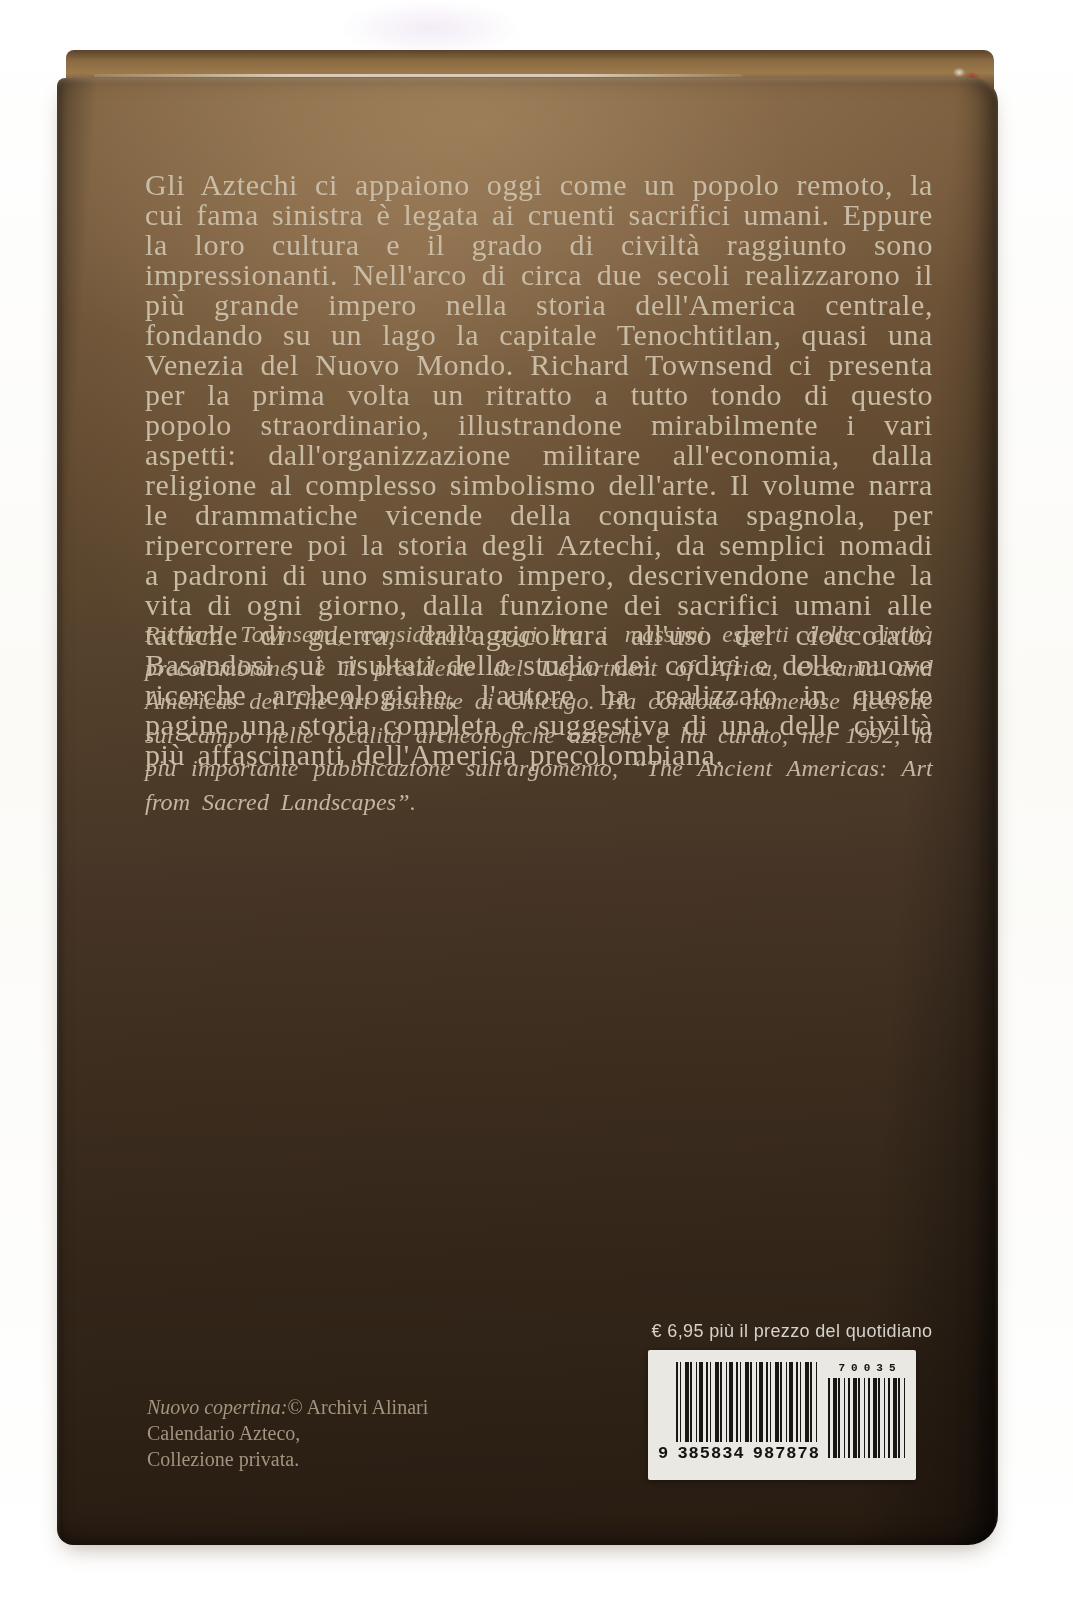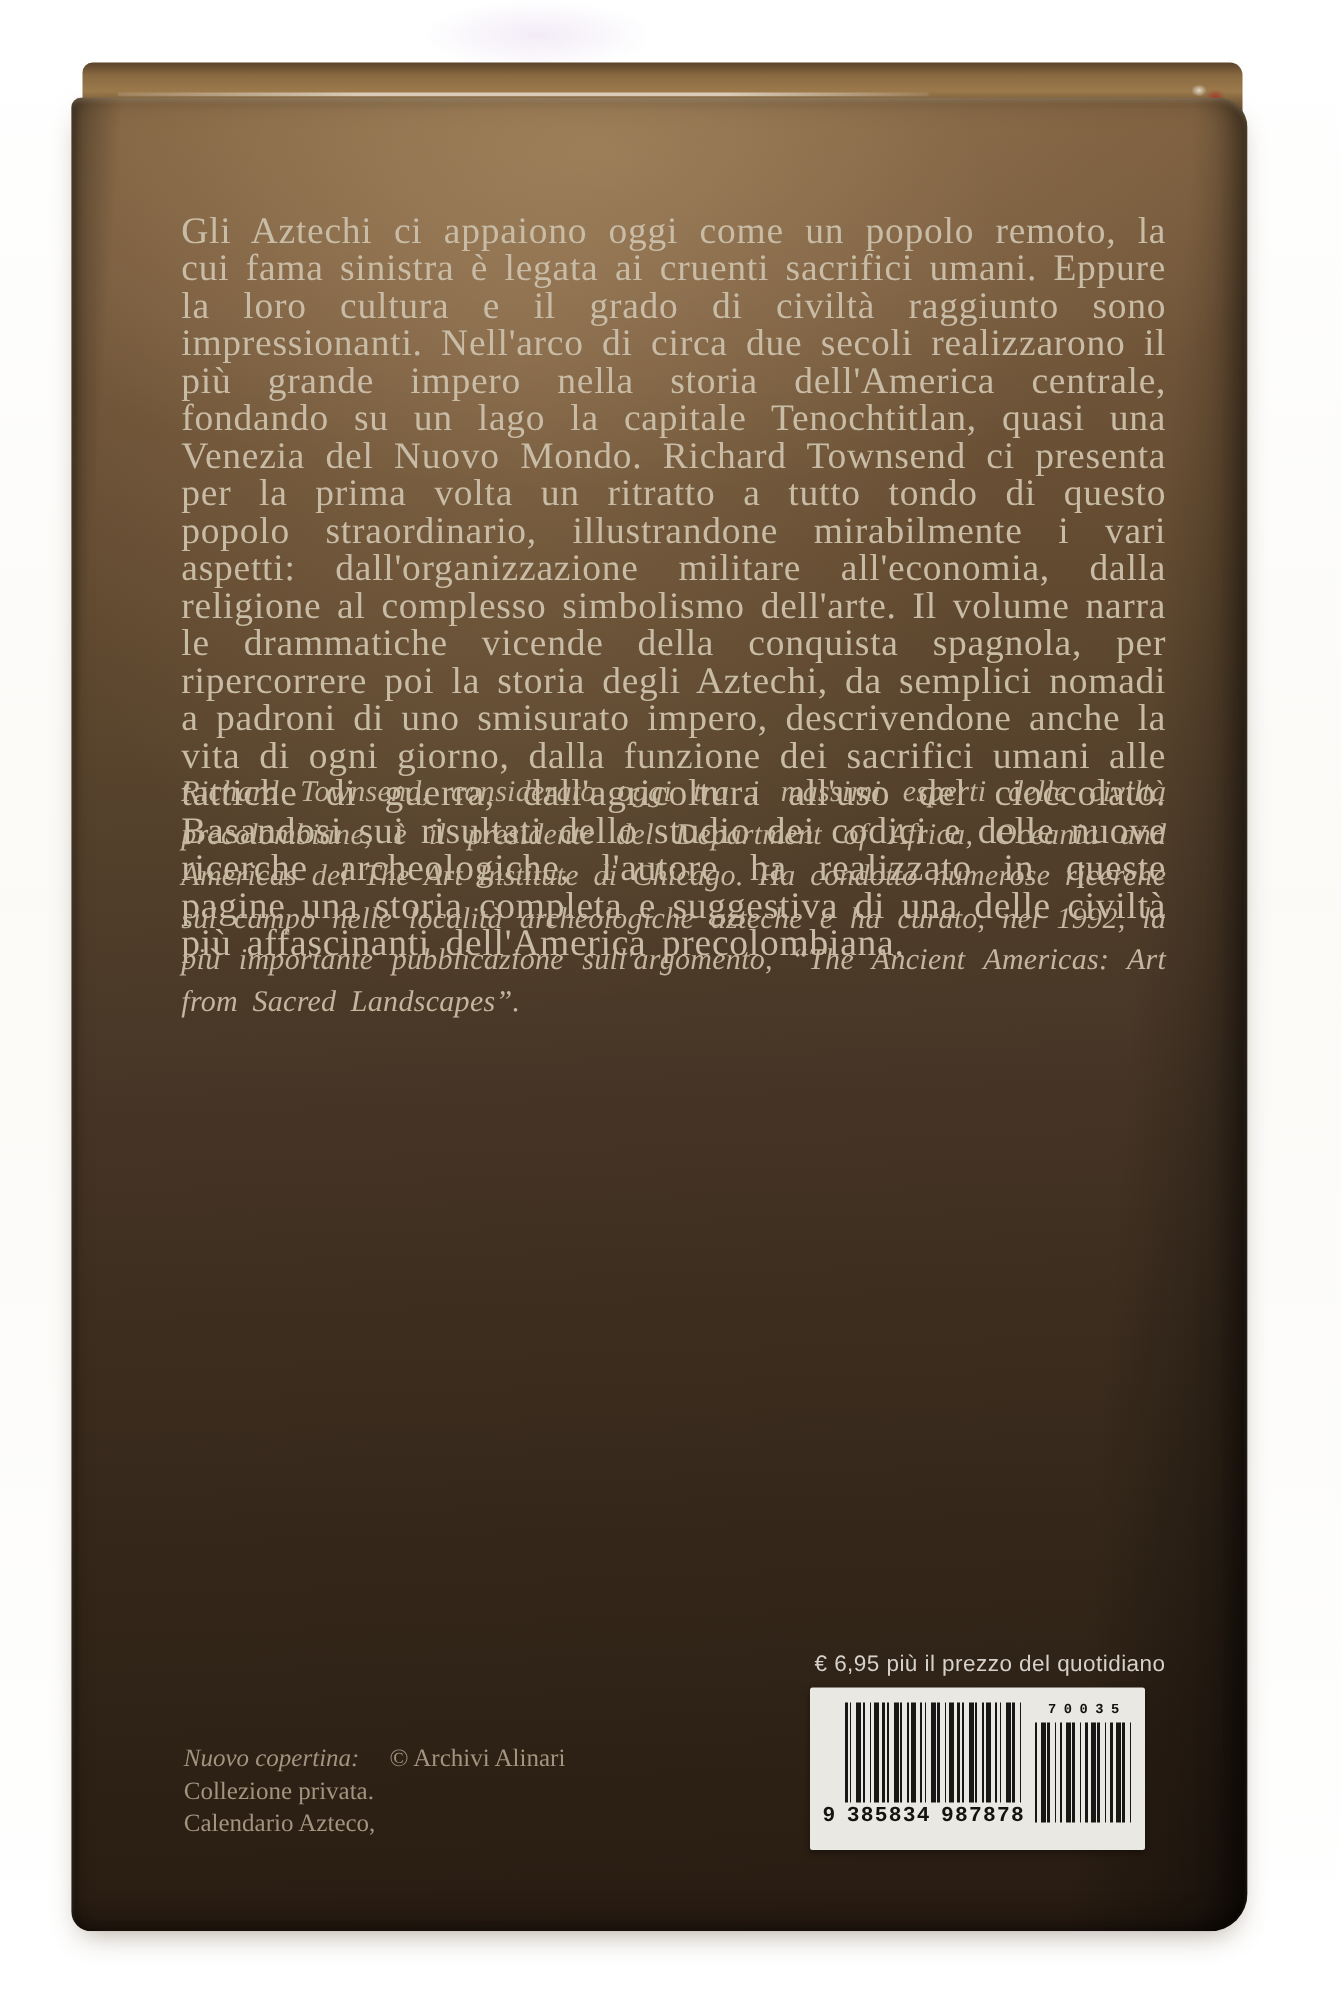--- a/index.html
+++ b/index.html
@@ -59,7 +59,7 @@
     font-size:20px;line-height:26px;color:#a3947f;
   }
   .credits .lab{font-style:italic;}
-  .credits .val{margin-left:24px;}
+  .credits .val{margin-left:0;}
   .price{
     position:absolute;left:582px;top:1242px;width:306px;margin:0;text-align:center;
     font-family:"Liberation Sans","DejaVu Sans",sans-serif;

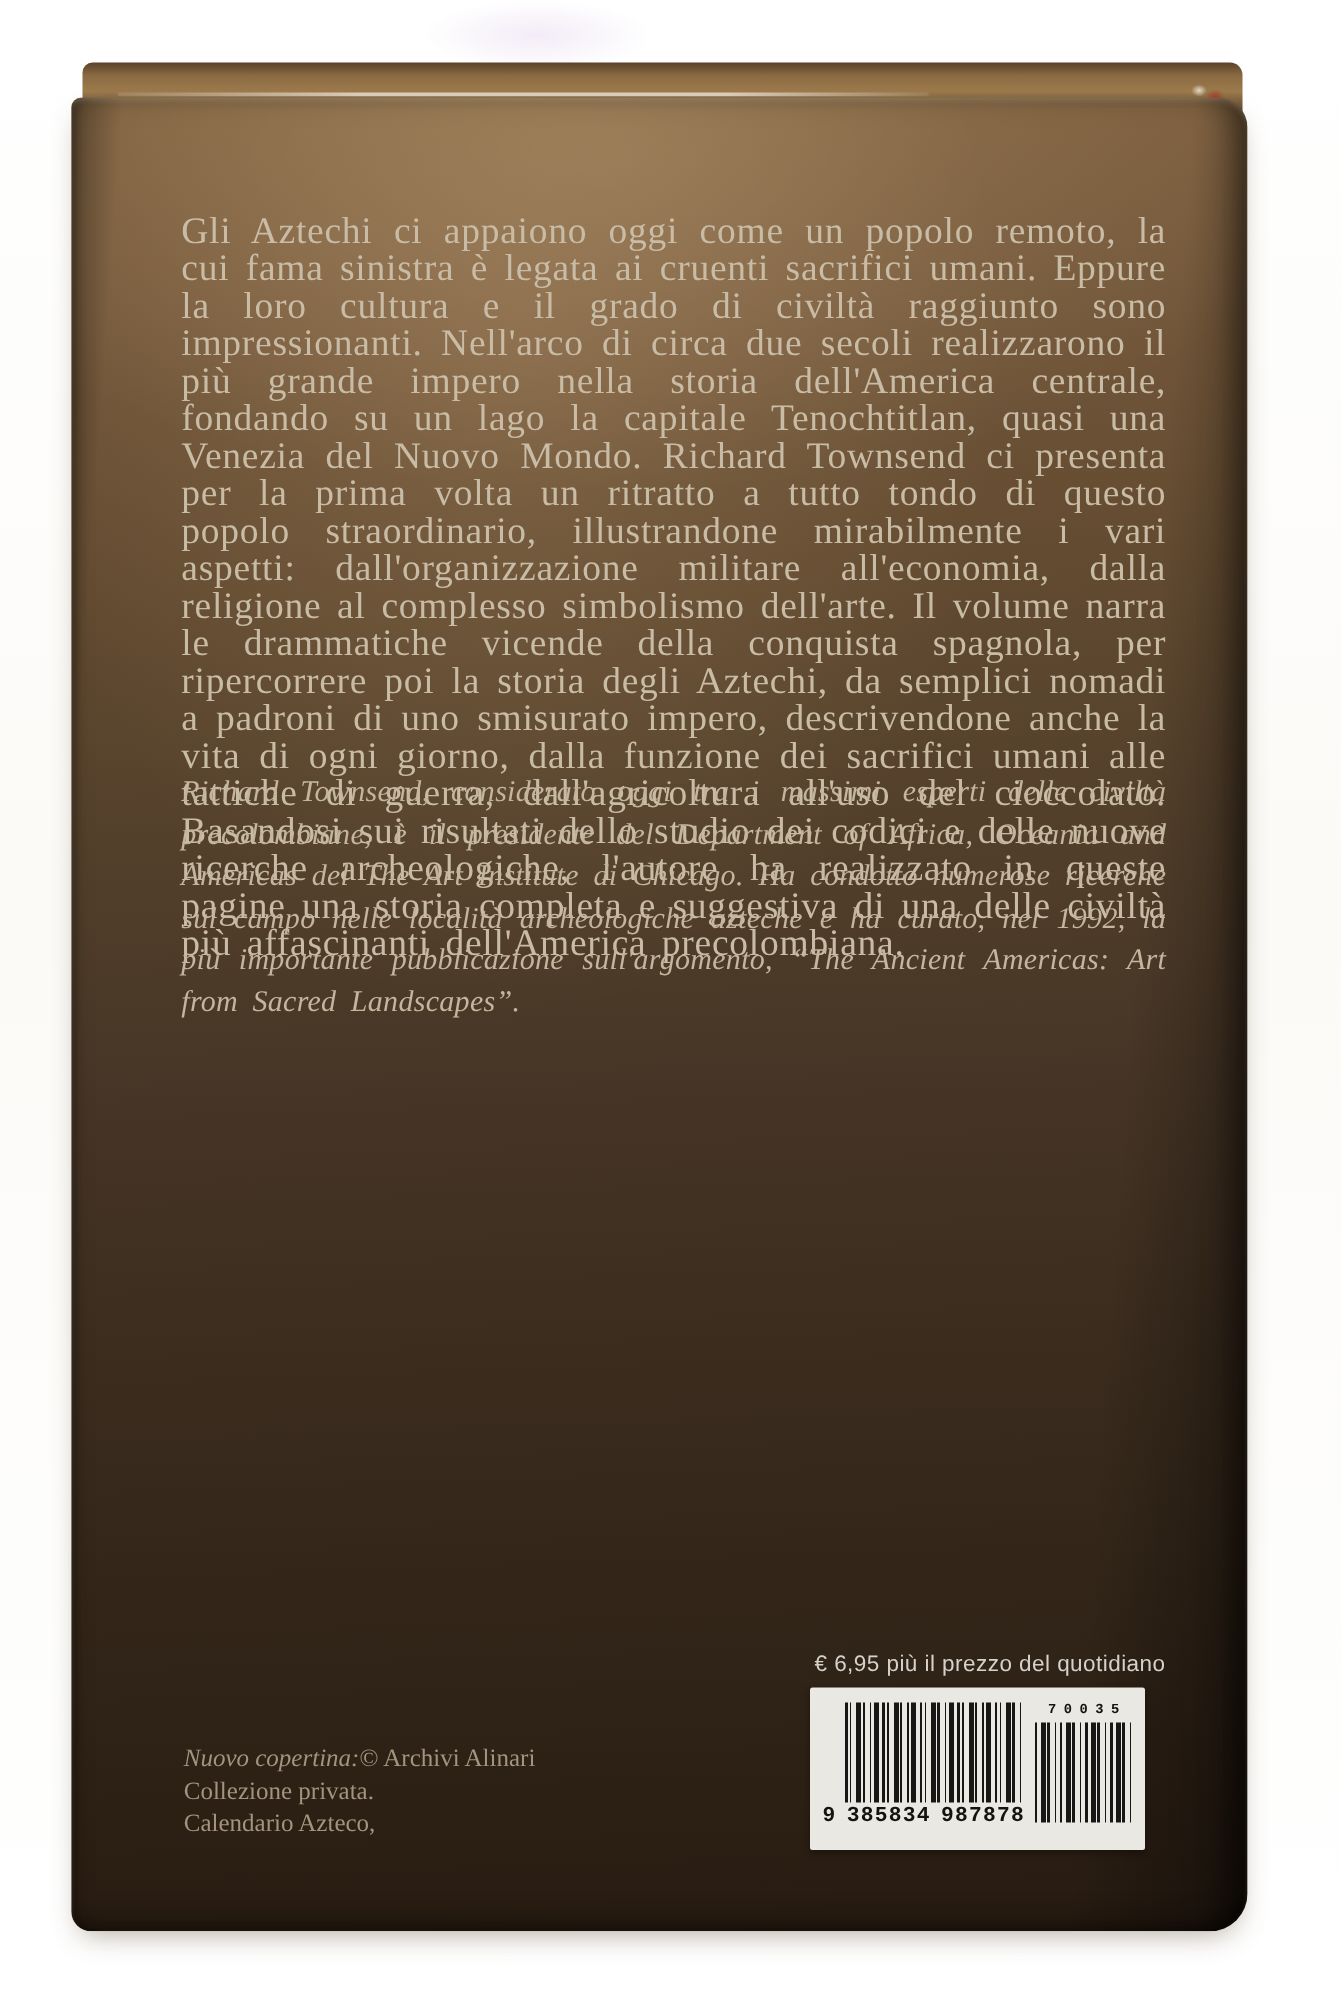--- a/index.html
+++ b/index.html
@@ -120,8 +120,8 @@
       <div>
         <span class="lab">Nuovo copertina:</span><span class="val">© Archivi Alinari</span>
       </div>
+      <div>Calendario Azteco,</div>
       <div>Collezione privata.</div>
-      <div>Calendario Azteco,</div>
     </div>
 
     <p class="price">€ 6,95 più il prezzo del quotidiano</p>

